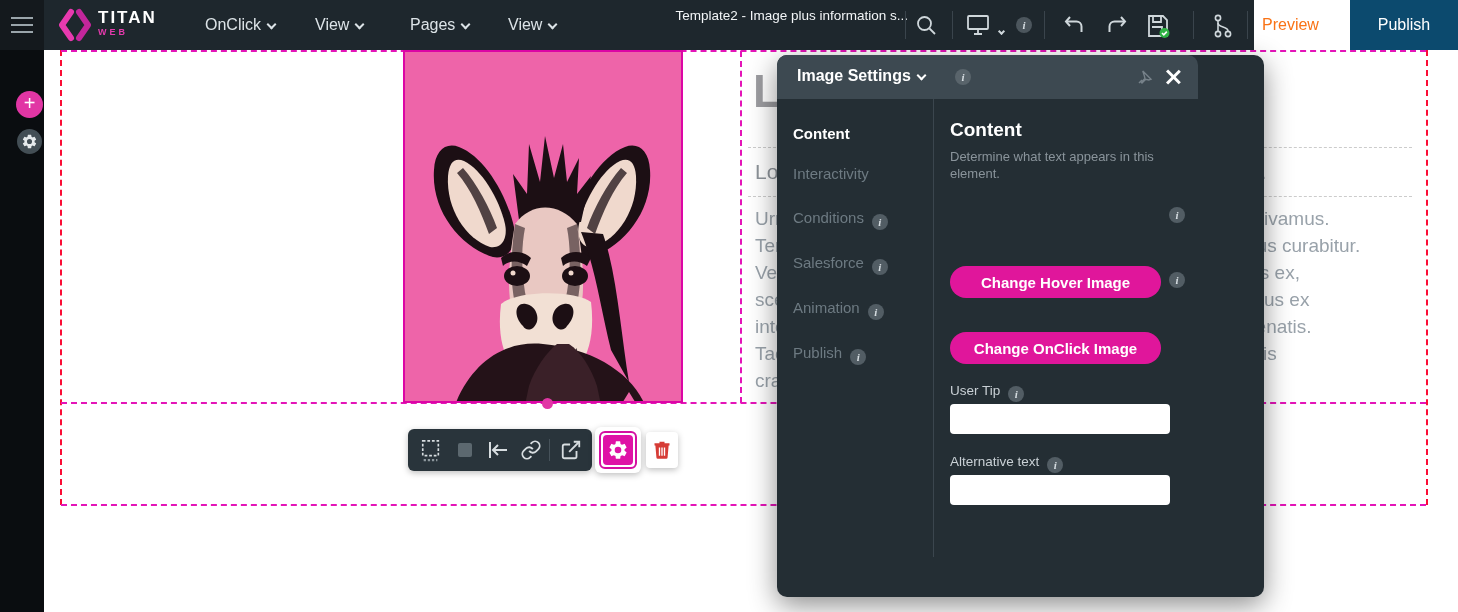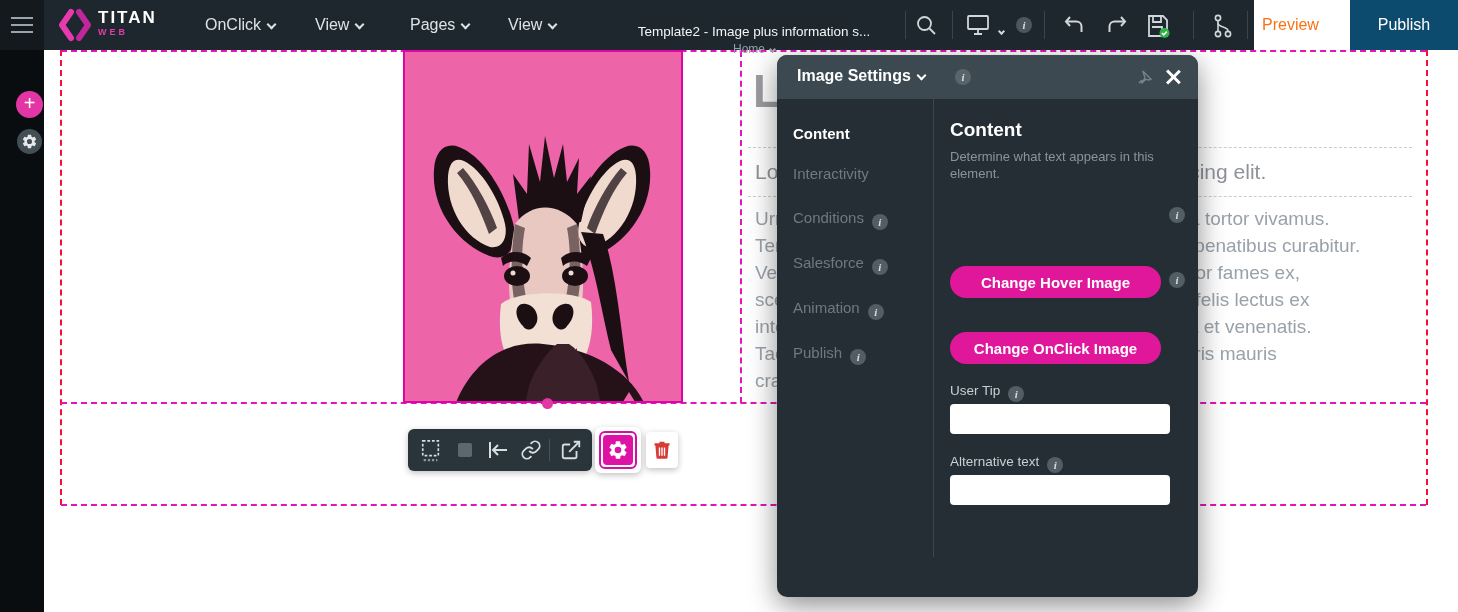--- a/index.html
+++ b/index.html
@@ -19,7 +19,7 @@
   .menu-item { top:0; height:50px; line-height:50px; font-size:16px; color:#dce3e7; cursor:pointer; white-space:nowrap; }
   .chev { display:inline-block; width:7px; height:7px; border-right:2px solid currentColor; border-bottom:2px solid currentColor; transform:rotate(45deg); margin-left:7px; vertical-align:2px; }
   .chev.sm { width:5px; height:5px; margin-left:5px; vertical-align:1px; }
-  .doc-block { left:600px; top:16px; width:308px; text-align:center; }
+  .doc-block { left:600px; top:0; width:308px; text-align:right; }
   .doc-title { margin-top:8px; font-size:13.5px; color:#f2f5f7; }
   .doc-page { margin-top:3px; font-size:12px; color:#93a0a7; cursor:pointer; }
   .vdiv { top:11px; width:1px; height:28px; background:#3a444c; }

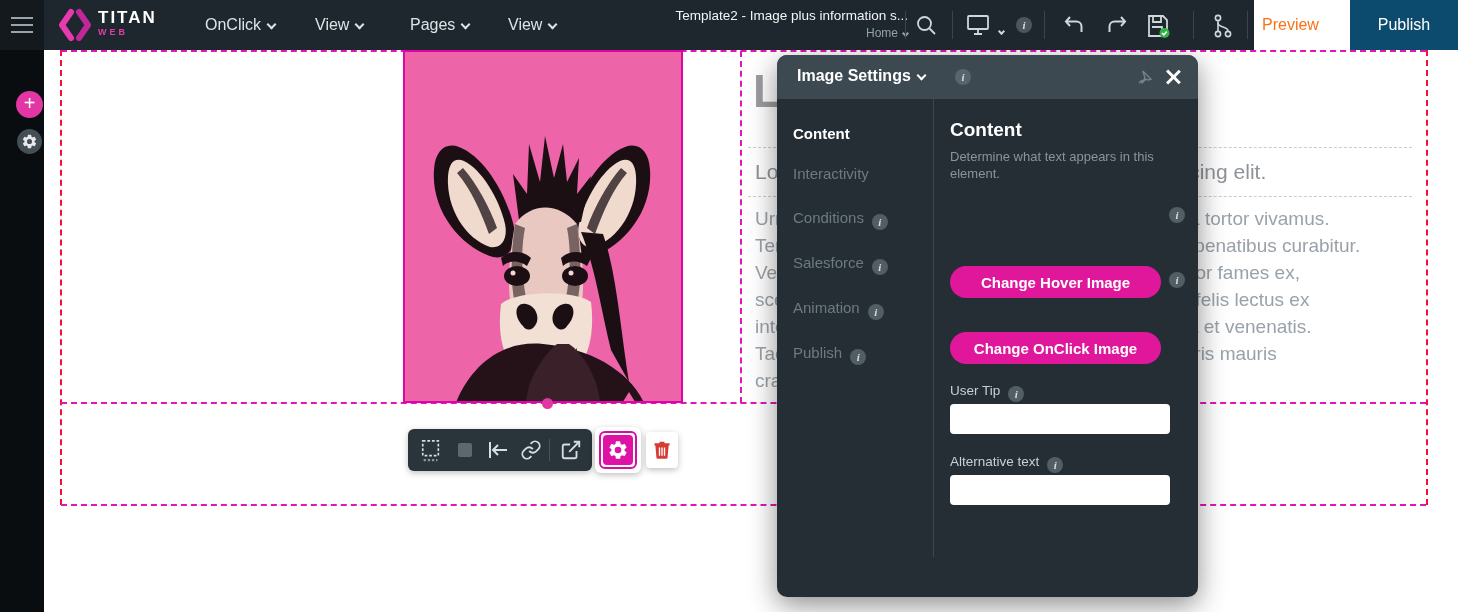--- a/index.html
+++ b/index.html
@@ -131,7 +131,6 @@
 
   <div class="abs doc-block">
     <div class="doc-title">Template2 - Image plus information s...</div>
-    <div class="doc-page"><span>Home</span><span class="chev sm"></span></div>
   </div>
 
   <div class="abs vdiv" style="left:905px"></div>

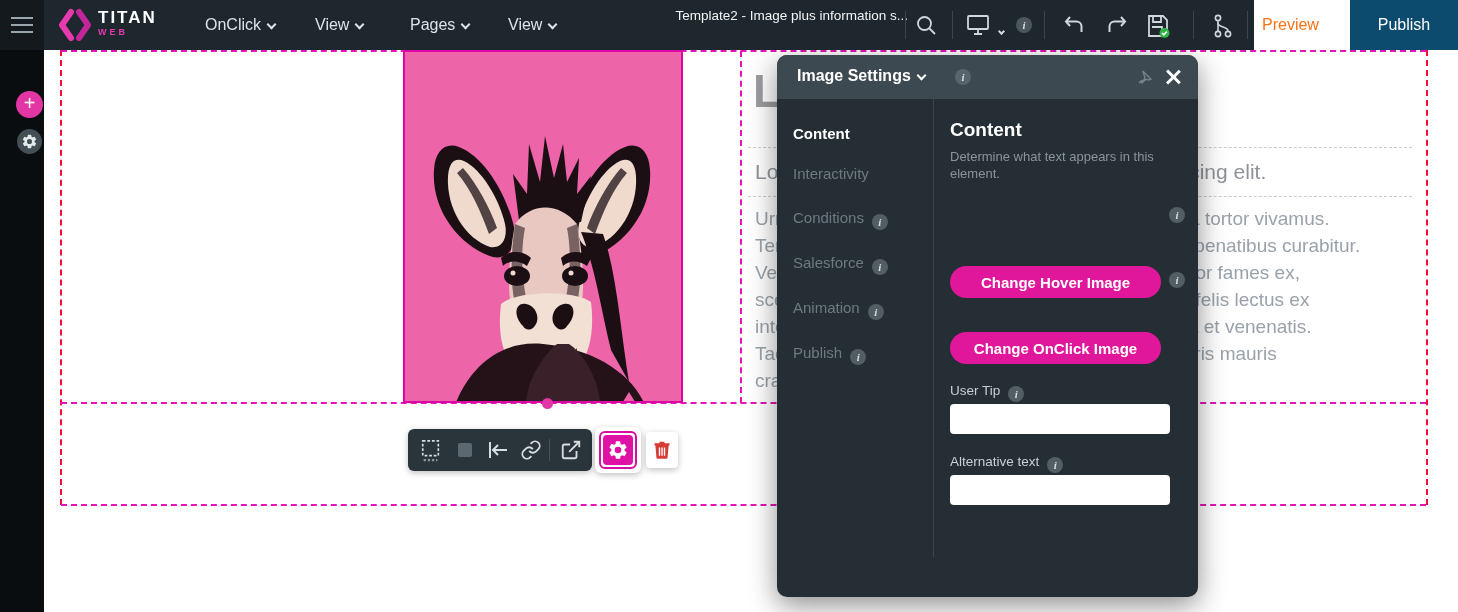--- a/index.html
+++ b/index.html
@@ -75,7 +75,7 @@
   .tbar-trash-card svg { position:absolute; left:6px; top:7px; }
 
   
-  .modal { left:777px; top:55px; width:421px; height:542px; background:#242e34; border-radius:10px;
+  .modal { left:777px; top:55px; width:487px; height:542px; background:#242e34; border-radius:10px;
            z-index:20; box-shadow:0 8px 28px rgba(0,0,0,.45); }
   .m-head { position:absolute; left:0; top:0; width:421px; height:44px; background:#3d4951;
             border-radius:10px 10px 0 0; }

